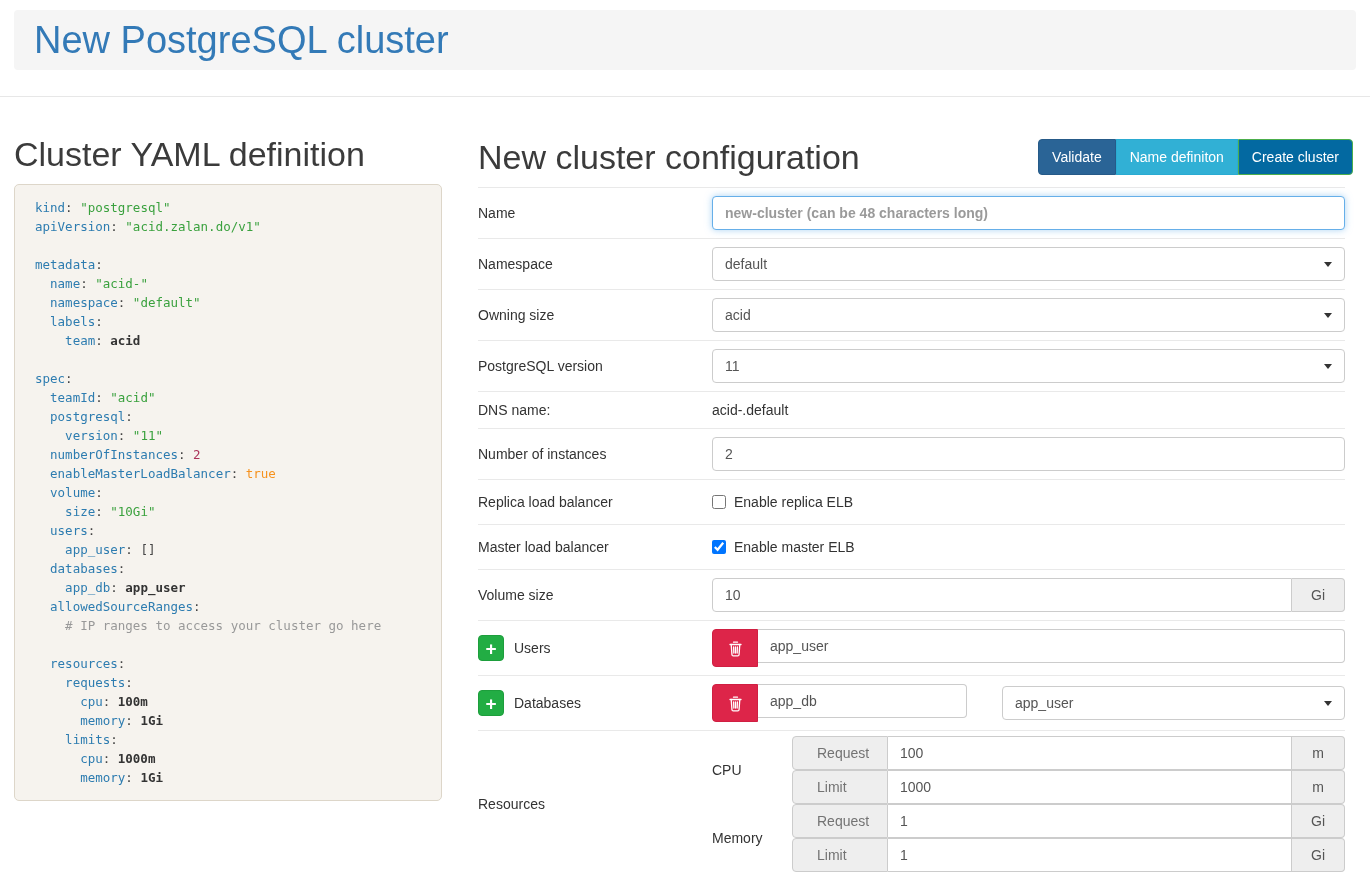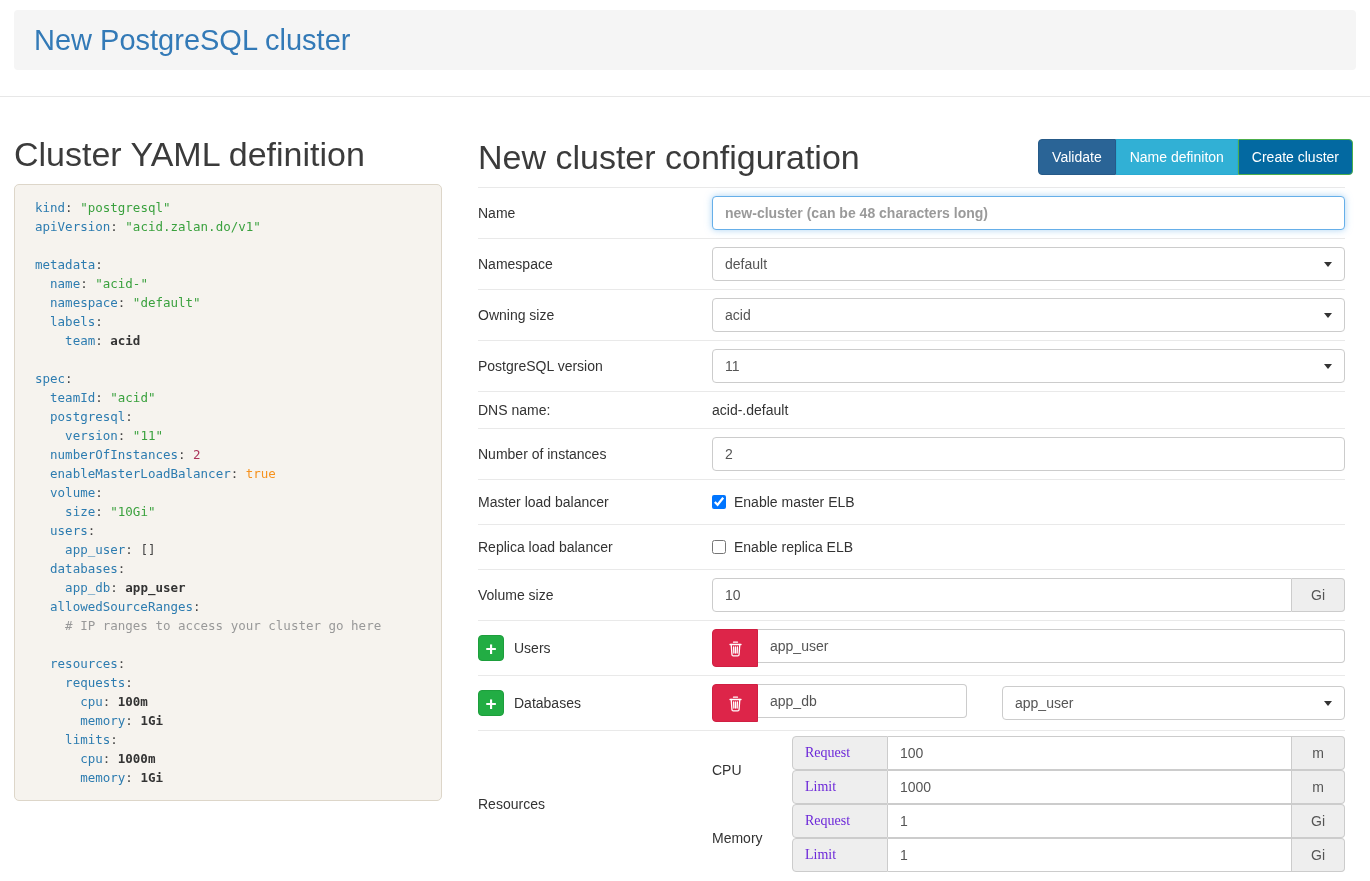--- a/index.html
+++ b/index.html
@@ -15,7 +15,7 @@
     margin:10px 14px 0 14px; height:60px; background:#f5f5f5;
     border-radius:4px; display:flex; align-items:center; padding:0 20px;
   }
-  .header-title { font-size:29px; color:#337ab7; font-weight:400; }
+  .header-title { font-size:38px; color:#337ab7; font-weight:400; }
   .top-divider { height:1px; background:#e7e7e7; margin-top:26px; }
 
   

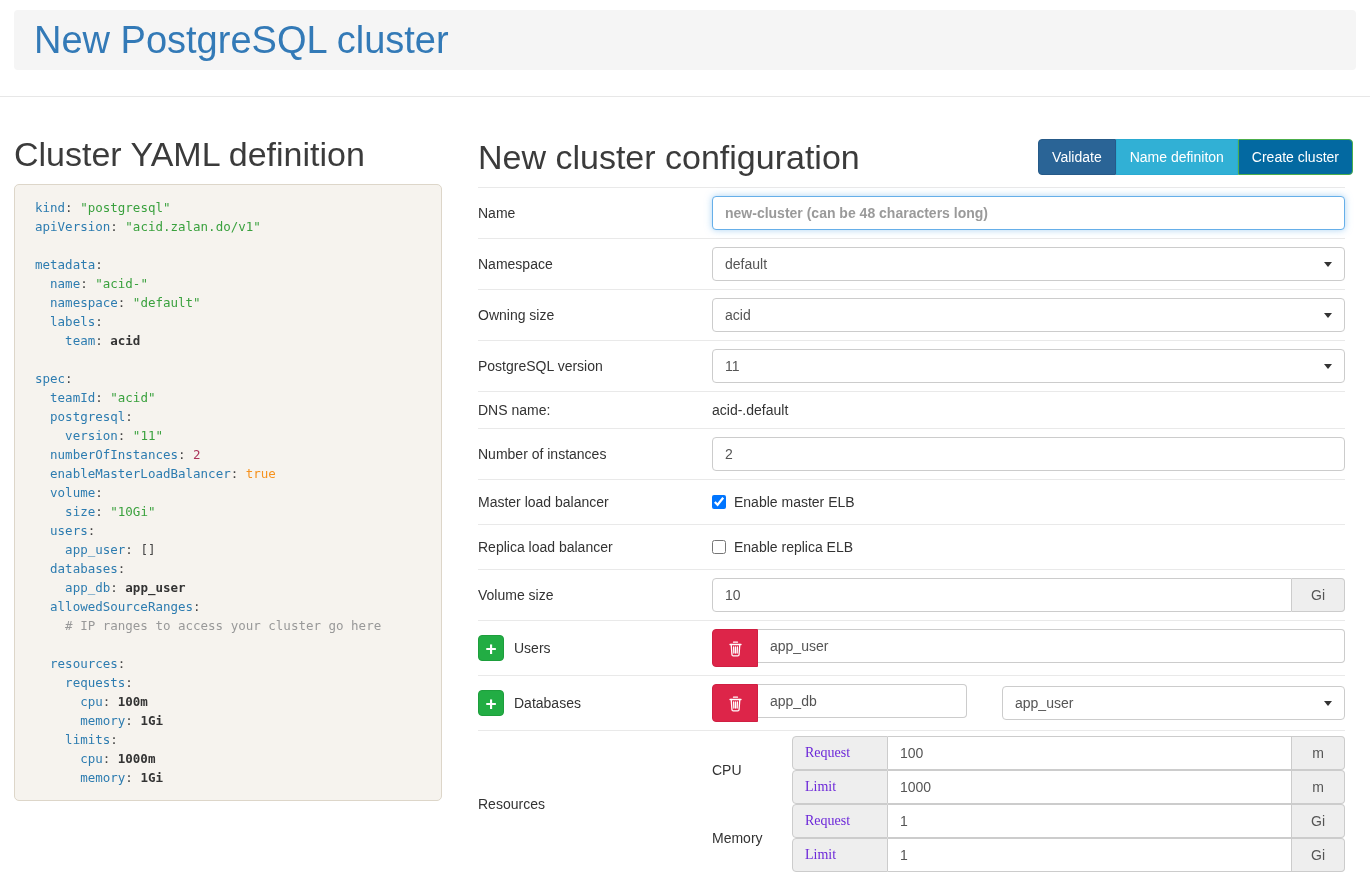--- a/index.html
+++ b/index.html
@@ -210,18 +210,18 @@
       </div>
 
       <div class="frow cb">
+        <div class="flabel">Replica load balancer</div>
+        <div class="fctrl">
+          <input type="checkbox" class="cbx" style="">
+          <span>Enable replica ELB</span>
+        </div>
+      </div>
+
+      <div class="frow cb">
         <div class="flabel">Master load balancer</div>
         <div class="fctrl">
           <input type="checkbox" class="cbx" checked="" style="">
           <span>Enable master ELB</span>
-        </div>
-      </div>
-
-      <div class="frow cb">
-        <div class="flabel">Replica load balancer</div>
-        <div class="fctrl">
-          <input type="checkbox" class="cbx" style="">
-          <span>Enable replica ELB</span>
         </div>
       </div>
 

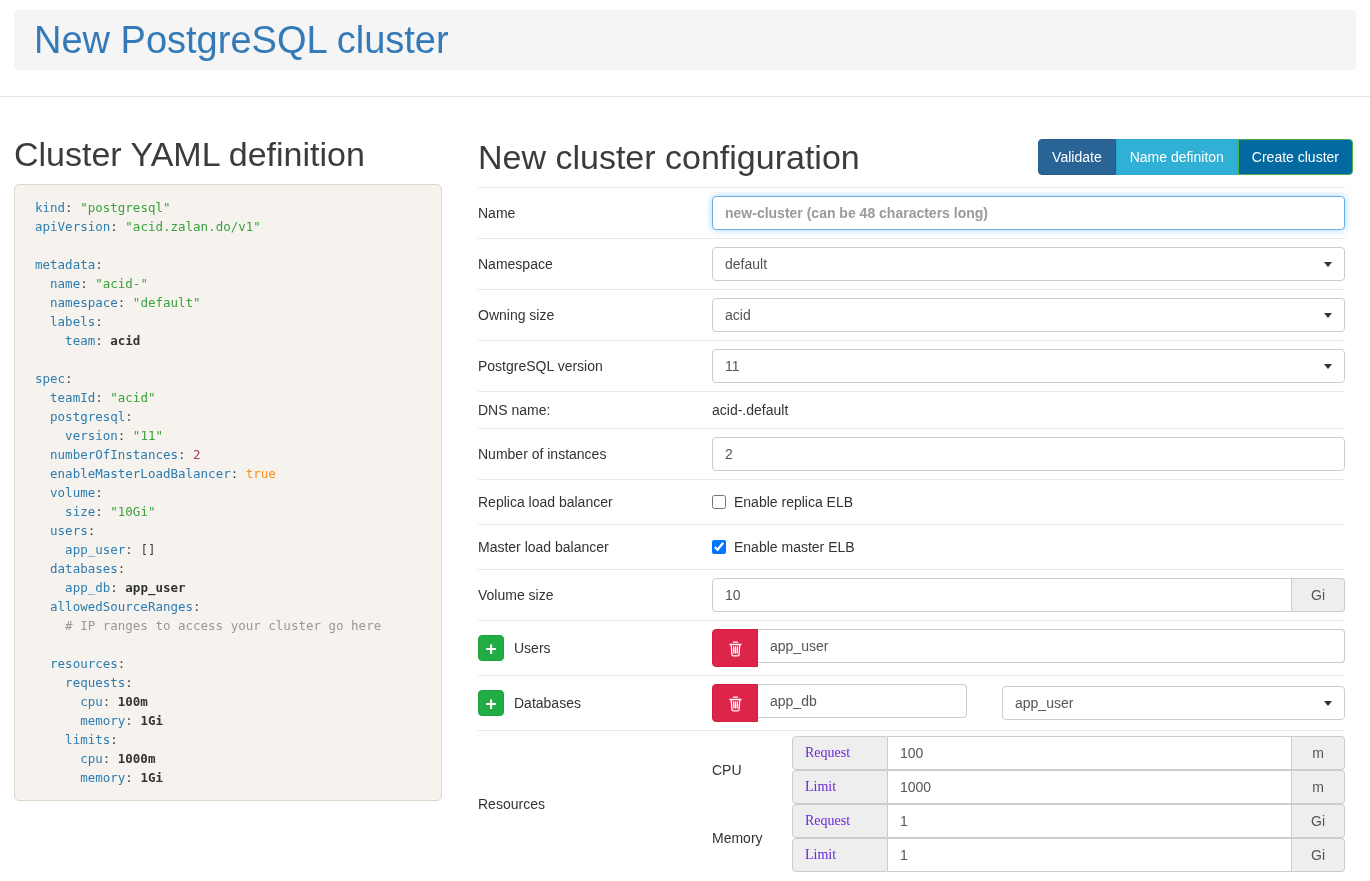--- a/index.html
+++ b/index.html
@@ -116,7 +116,7 @@
   .rgroup { display:flex; height:34px; align-items:stretch; }
   .rprefix {
     flex:0 0 96px; background:#eee; border:1px solid #ccc; border-radius:4px 0 0 4px;
-    display:flex; align-items:center; padding-left:12px; color:#6d28d9;font-family:Liberation Serif, serif;
+    display:flex; align-items:center; padding-left:24px; color:#737373;
   }
   .rgroup .tinput { border-radius:0; border-left:0; height:34px; }
   .rsuffix {

